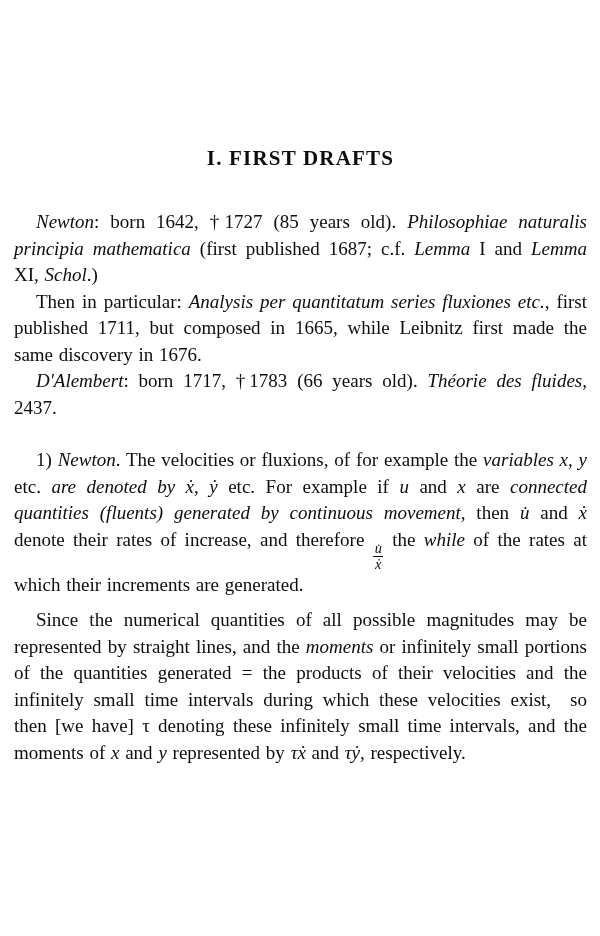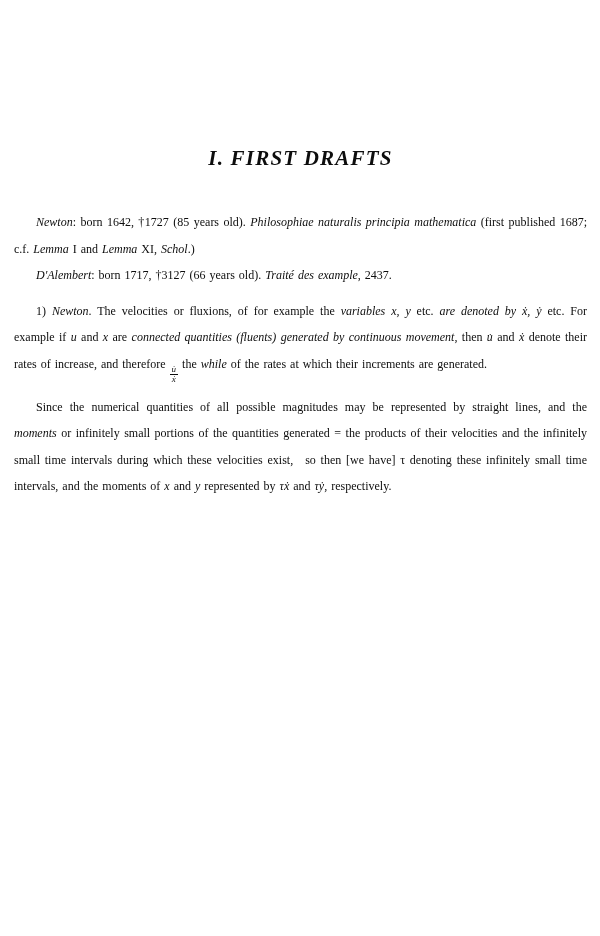--- a/index.html
+++ b/index.html
@@ -26,7 +26,6 @@
     font-weight: 700;
     text-align: center;
     letter-spacing: 1.2px;
-    font-style: italic;
   }
   .para {
     margin: 0;

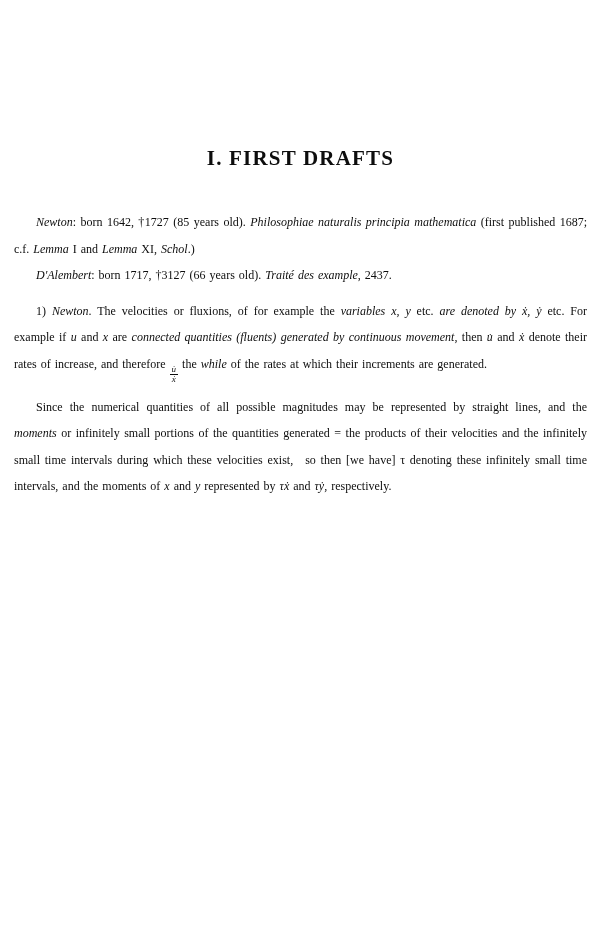--- a/index.html
+++ b/index.html
@@ -29,7 +29,7 @@
   }
   .para {
     margin: 0;
-    font-size: 12px;
+    font-size: 19px;
     line-height: 26.5px;
     text-align: justify;
     text-indent: 22px;

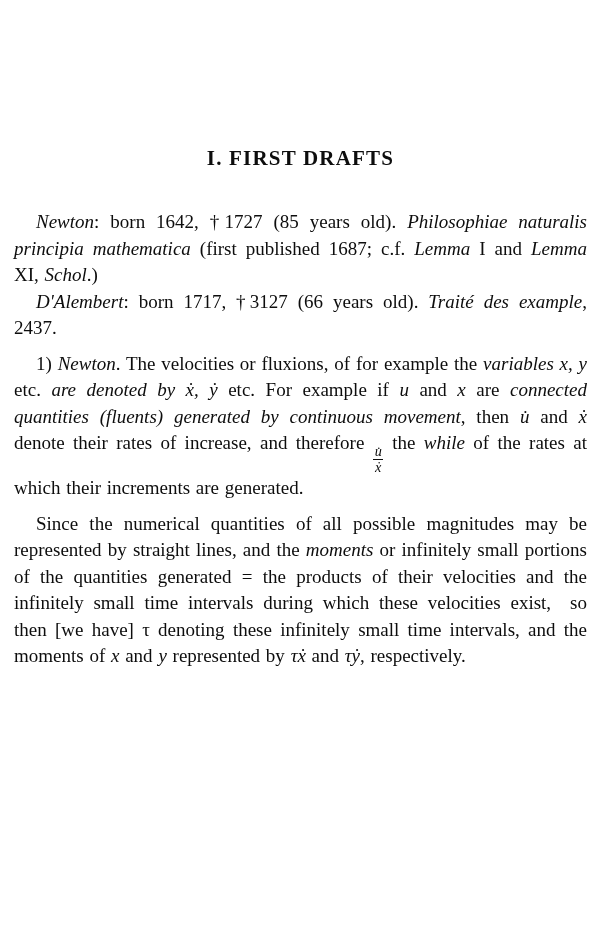--- a/index.html
+++ b/index.html
@@ -58,6 +58,7 @@
   <h1 class="title">I. FIRST DRAFTS</h1>
   <div>
       <p class="para"><span class="i">Newton</span><span class="r">: born 1642, †1727 (85 years old). </span><span class="i">Philosophiae naturalis principia mathematica</span><span class="r"> (first published 1687; c.f. </span><span class="i">Lemma</span><span class="r"> I and </span><span class="i">Lemma</span><span class="r"> XI, </span><span class="i">Schol</span><span class="r">.)</span></p>
+      <p class="para"><span class="r">Then in particular: </span><span class="i">Analysis per quantitatum series fluxiones etc.</span><span class="r">, first published 1711, but composed in 1665, while Leibnitz first made the same discovery in 1676.</span></p>
       <p class="para"><span class="i">D'Alembert</span><span class="r">: born 1717, †3127 (66 years old). </span><span class="i">Traité des example</span><span class="r">, 2437.</span></p>
       <p class="para gap-line"><span class="r">1) </span><span class="i">Newton</span><span class="r">. The velocities or fluxions, of for example the </span><span class="i">variables x, y</span><span class="r"> etc. </span><span class="i">are denoted by ẋ, ẏ</span><span class="r"> etc. For example if </span><span class="i">u</span><span class="r"> and </span><span class="i">x</span><span class="r"> are </span><span class="i">connected quantities (fluents) generated by continuous movement</span><span class="r">, then </span><span class="i">u̇</span><span class="r"> and </span><span class="i">ẋ</span><span class="r"> denote their rates of increase, and therefore </span><span class="frac">
           <span class="num">u̇</span>

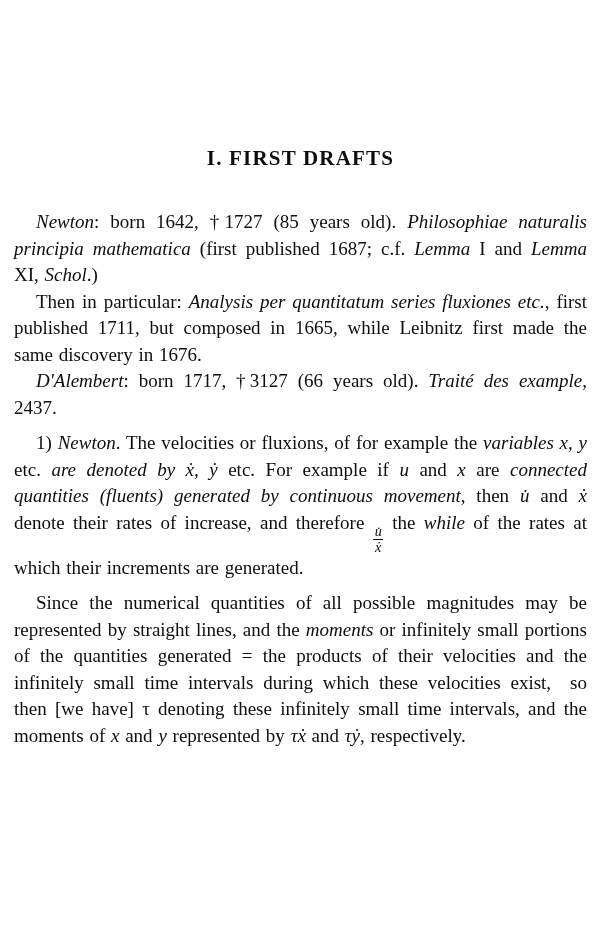--- a/index.html
+++ b/index.html
@@ -59,7 +59,7 @@
   <div>
       <p class="para"><span class="i">Newton</span><span class="r">: born 1642, †1727 (85 years old). </span><span class="i">Philosophiae naturalis principia mathematica</span><span class="r"> (first published 1687; c.f. </span><span class="i">Lemma</span><span class="r"> I and </span><span class="i">Lemma</span><span class="r"> XI, </span><span class="i">Schol</span><span class="r">.)</span></p>
       <p class="para"><span class="r">Then in particular: </span><span class="i">Analysis per quantitatum series fluxiones etc.</span><span class="r">, first published 1711, but composed in 1665, while Leibnitz first made the same discovery in 1676.</span></p>
-      <p class="para"><span class="i">D'Alembert</span><span class="r">: born 1717, †3127 (66 years old). </span><span class="i">Traité des example</span><span class="r">, 2437.</span></p>
+      <p class="para"><span class="i">D'Alembert</span><span class="r">: born 1717, †1783 (66 years old). </span><span class="i">Traité des example</span><span class="r">, 2437.</span></p>
       <p class="para gap-line"><span class="r">1) </span><span class="i">Newton</span><span class="r">. The velocities or fluxions, of for example the </span><span class="i">variables x, y</span><span class="r"> etc. </span><span class="i">are denoted by ẋ, ẏ</span><span class="r"> etc. For example if </span><span class="i">u</span><span class="r"> and </span><span class="i">x</span><span class="r"> are </span><span class="i">connected quantities (fluents) generated by continuous movement</span><span class="r">, then </span><span class="i">u̇</span><span class="r"> and </span><span class="i">ẋ</span><span class="r"> denote their rates of increase, and therefore </span><span class="frac">
           <span class="num">u̇</span>
           <span class="den">ẋ</span>

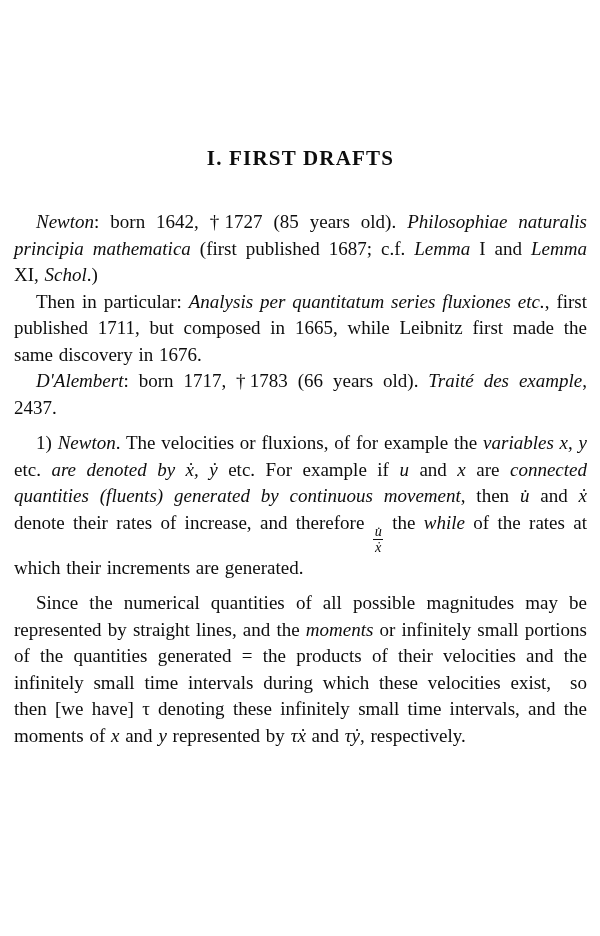--- a/index.html
+++ b/index.html
@@ -59,7 +59,7 @@
   <div>
       <p class="para"><span class="i">Newton</span><span class="r">: born 1642, †1727 (85 years old). </span><span class="i">Philosophiae naturalis principia mathematica</span><span class="r"> (first published 1687; c.f. </span><span class="i">Lemma</span><span class="r"> I and </span><span class="i">Lemma</span><span class="r"> XI, </span><span class="i">Schol</span><span class="r">.)</span></p>
       <p class="para"><span class="r">Then in particular: </span><span class="i">Analysis per quantitatum series fluxiones etc.</span><span class="r">, first published 1711, but composed in 1665, while Leibnitz first made the same discovery in 1676.</span></p>
-      <p class="para"><span class="i">D'Alembert</span><span class="r">: born 1717, †1783 (66 years old). </span><span class="i">Traité des example</span><span class="r">, 2437.</span></p>
+      <p class="para"><span class="i">D'Alembert</span><span class="r">: born 1717, †1783 (66 years old). </span><span class="i">Théorie des fluides</span><span class="r">, 2437.</span></p>
       <p class="para gap-line"><span class="r">1) </span><span class="i">Newton</span><span class="r">. The velocities or fluxions, of for example the </span><span class="i">variables x, y</span><span class="r"> etc. </span><span class="i">are denoted by ẋ, ẏ</span><span class="r"> etc. For example if </span><span class="i">u</span><span class="r"> and </span><span class="i">x</span><span class="r"> are </span><span class="i">connected quantities (fluents) generated by continuous movement</span><span class="r">, then </span><span class="i">u̇</span><span class="r"> and </span><span class="i">ẋ</span><span class="r"> denote their rates of increase, and therefore </span><span class="frac">
           <span class="num">u̇</span>
           <span class="den">ẋ</span>

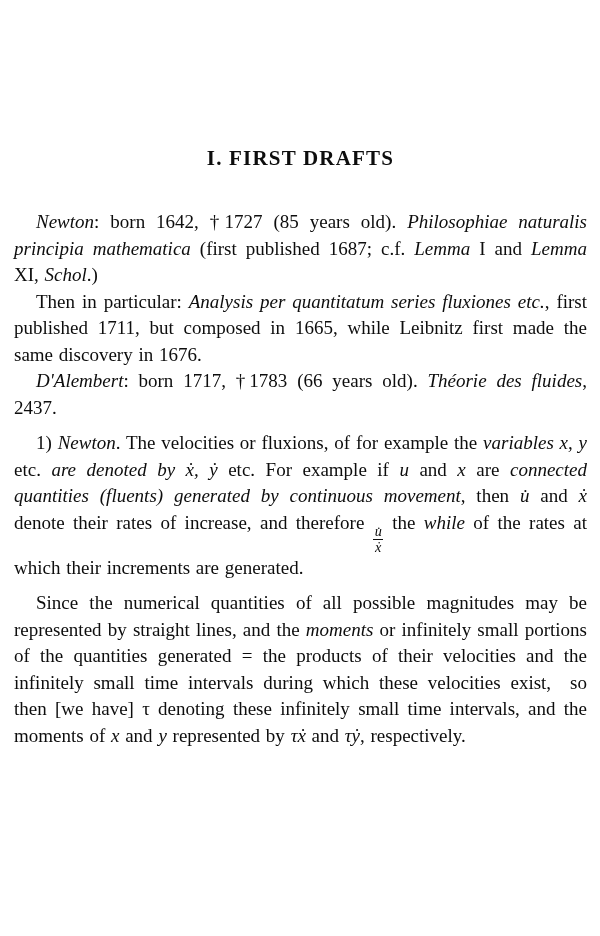--- a/index.html
+++ b/index.html
@@ -35,7 +35,7 @@
     text-indent: 22px;
     word-spacing: 1px;
   }
-  .gap-line { margin-top: 9px; }
+  .gap-line { margin-top: 26px; }
   .gap-small { margin-top: 9px; }
   .i { font-style: italic; }
   .frac {

